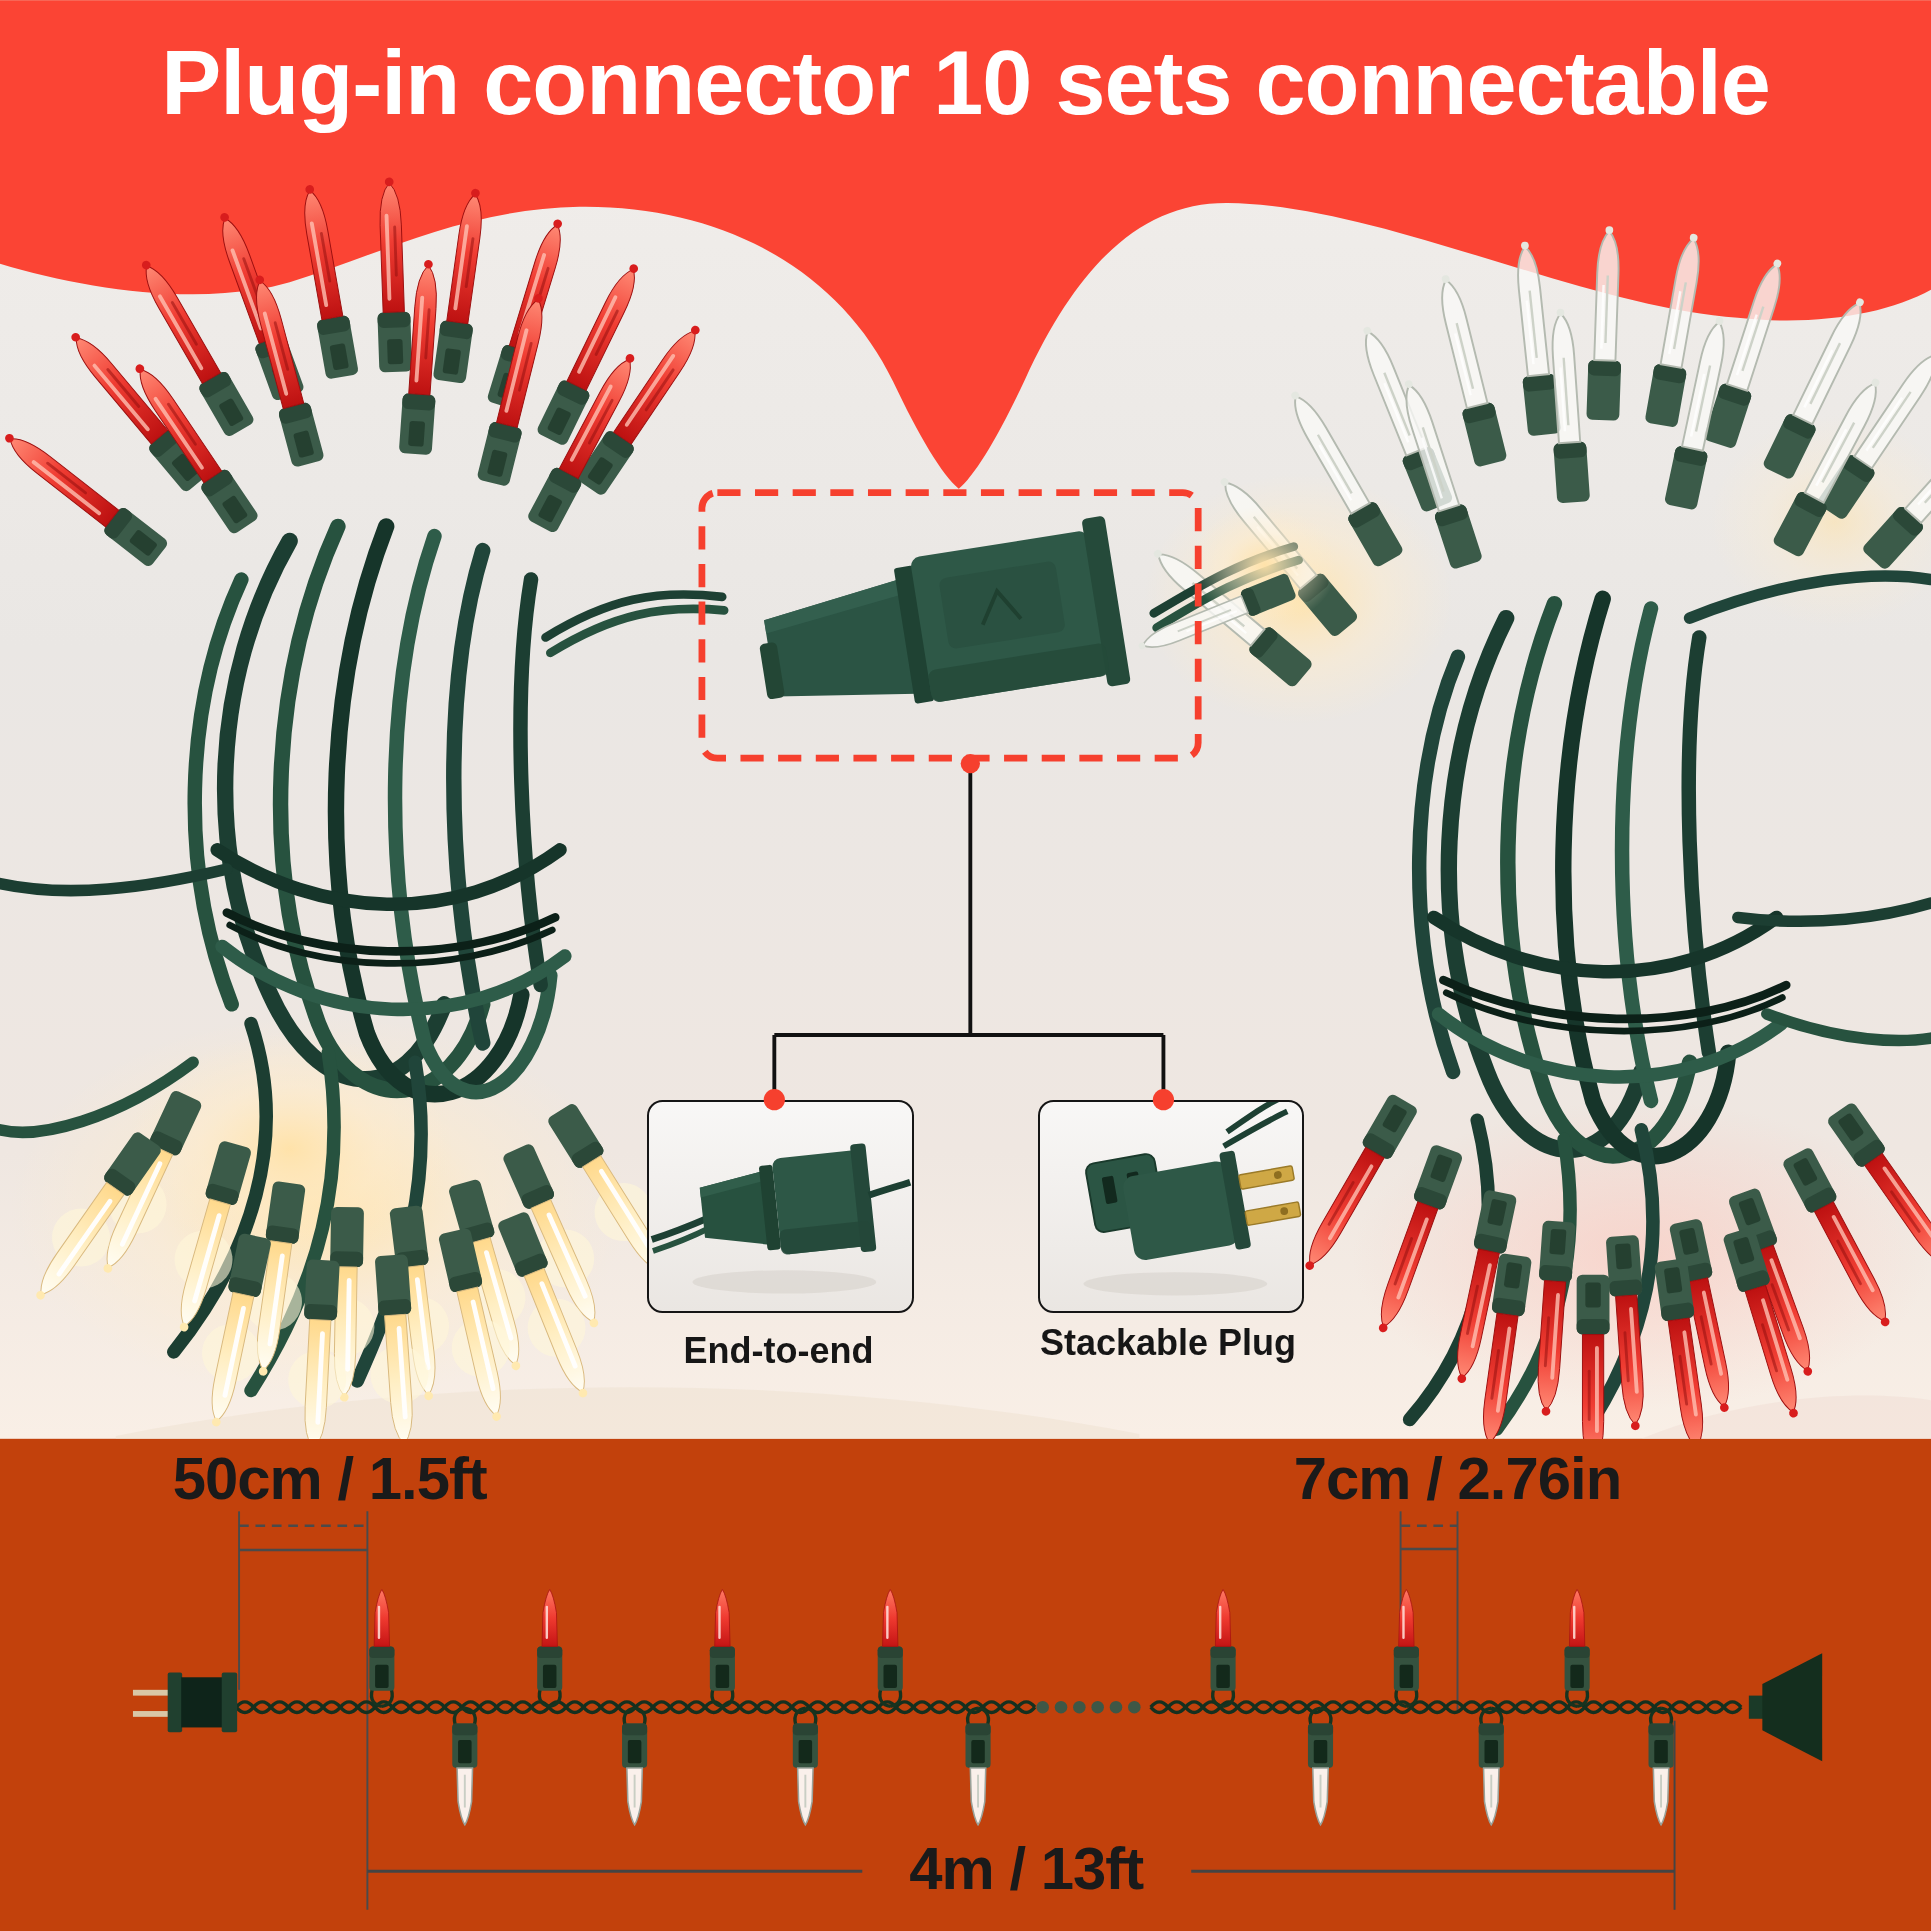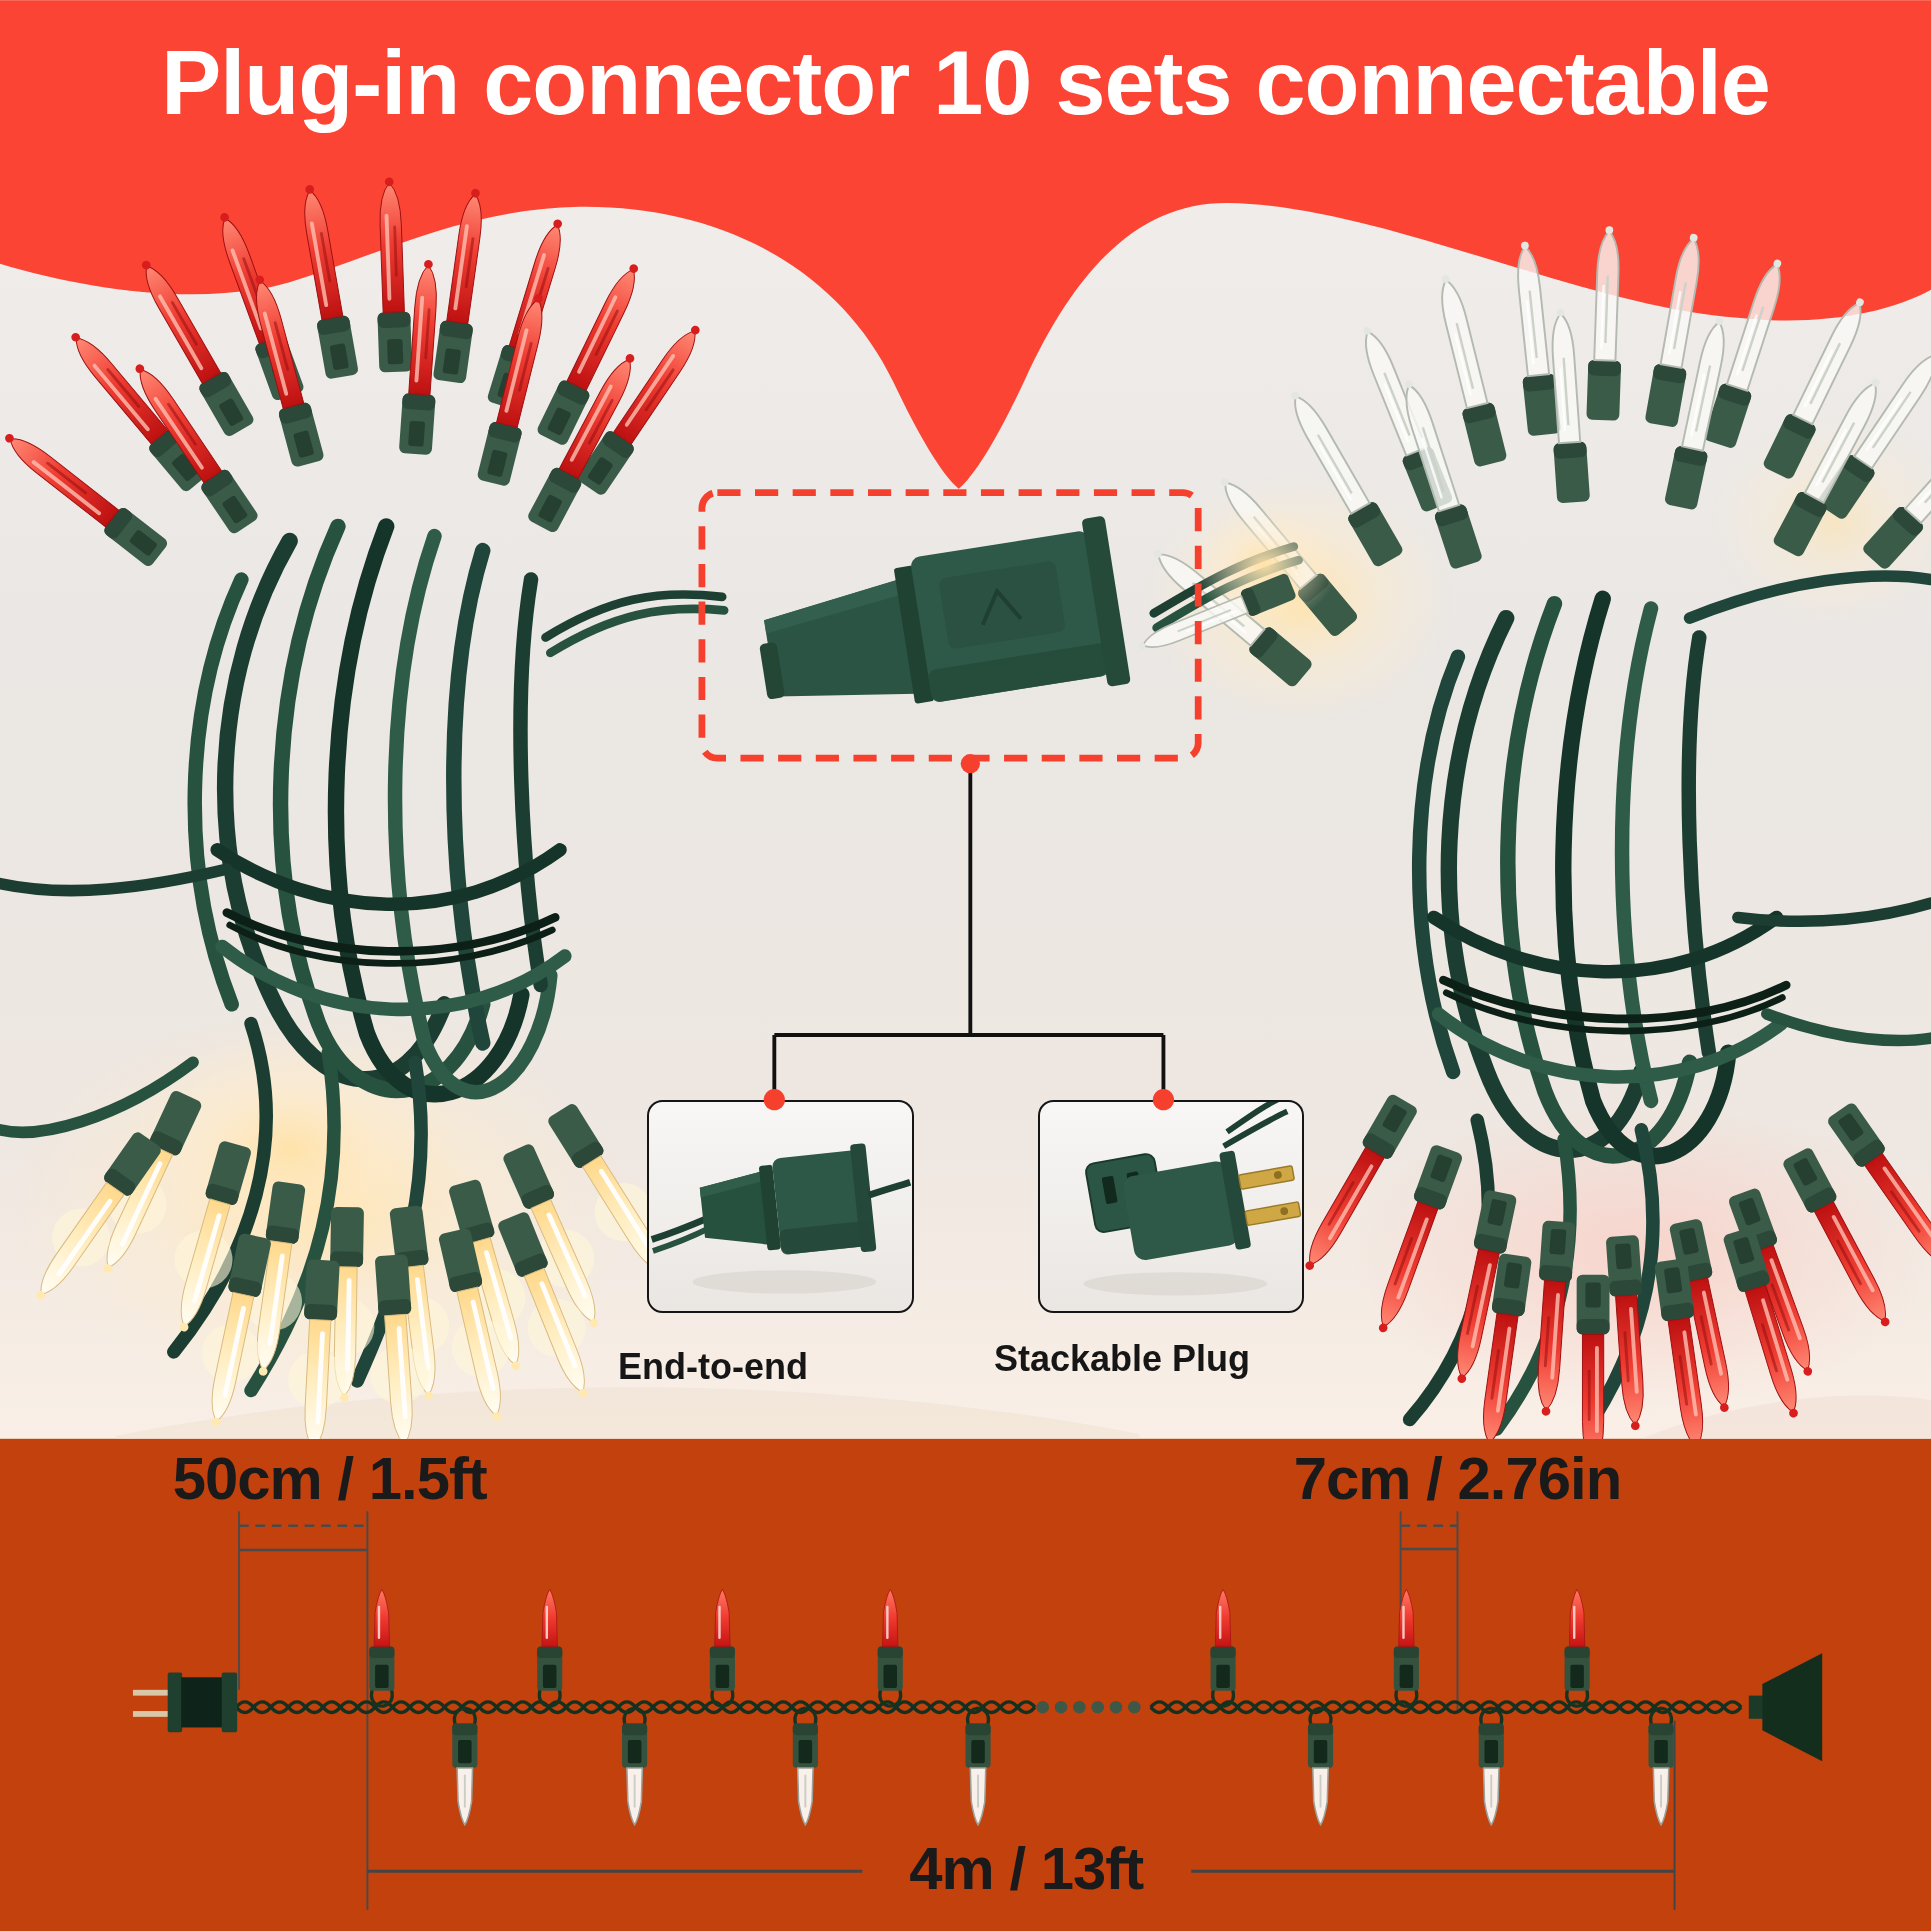--- a/index.html
+++ b/index.html
@@ -15,7 +15,7 @@
         z-index:5;overflow:hidden;}
   .card-left{left:647px;top:1100px;width:263px;height:209px;}
   .card-right{left:1038px;top:1100px;width:262px;height:209px;}
-  .card-label{z-index:5;font-weight:700;font-size:36px;color:#161616;margin-top:16px;}
+  .card-label{z-index:5;font-weight:700;font-size:36px;color:#161616;text-align:center;}
   .label-left{left:618px;top:1330px;width:321px;}
   .label-right{left:994px;top:1322px;width:348px;}
 </style>

